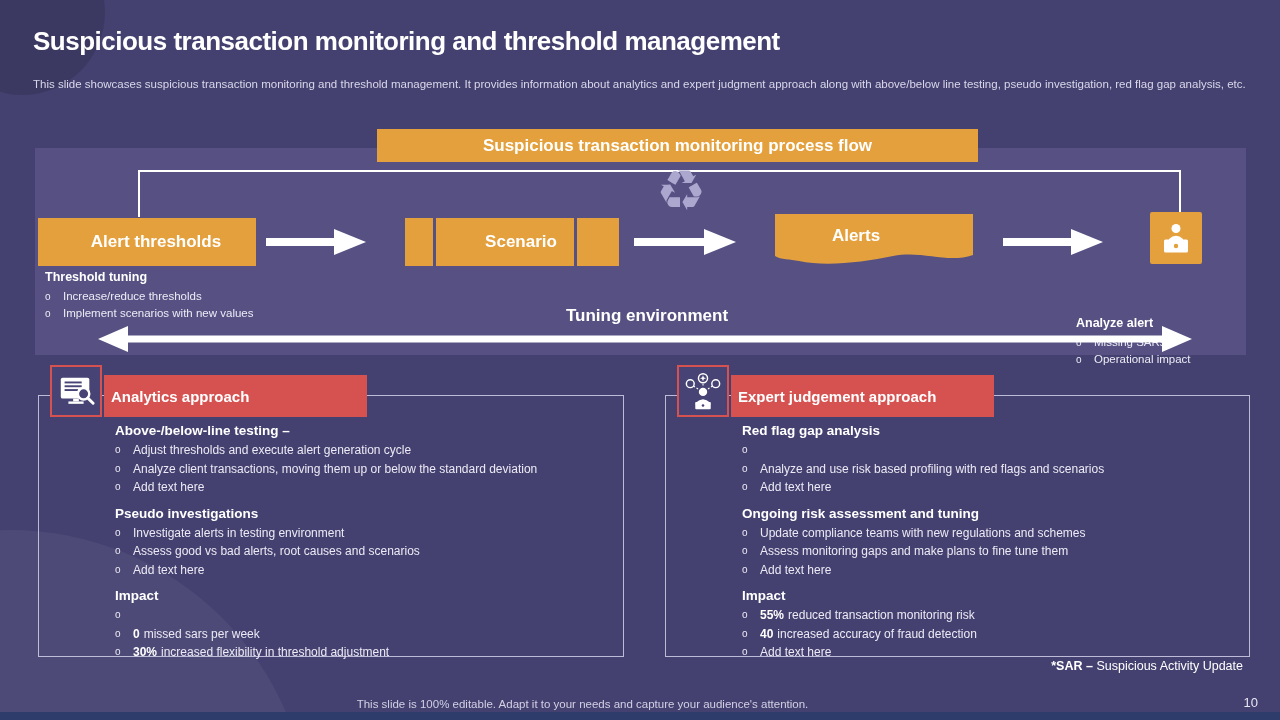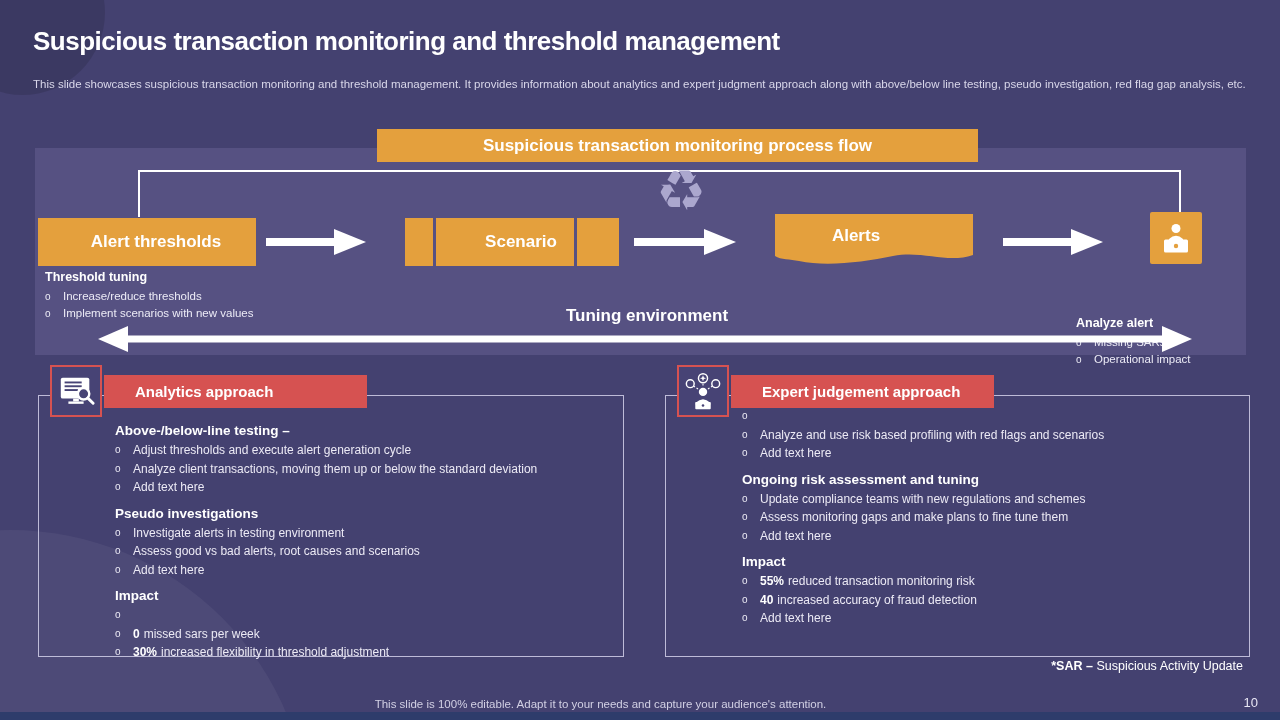--- a/index.html
+++ b/index.html
@@ -47,8 +47,8 @@
            display:flex;align-items:center;justify-content:center;box-sizing:border-box;}
   .icon-sq-l{left:50px;top:365px;}
   .icon-sq-r{left:677px;top:365px;}
-  .sec-bar{height:33px;background:#D65251;display:flex;align-items:center;
-           font-size:15px;font-weight:700;padding-left:31px;box-sizing:border-box;}
+  .sec-bar{height:42px;background:#D65251;display:flex;align-items:center;
+           font-size:15px;font-weight:700;padding-left:7px;box-sizing:border-box;}
   .sec-bar-l{left:104px;top:375px;width:263px;}
   .sec-bar-r{left:731px;top:375px;width:263px;}
   .sec-content{width:505px;}

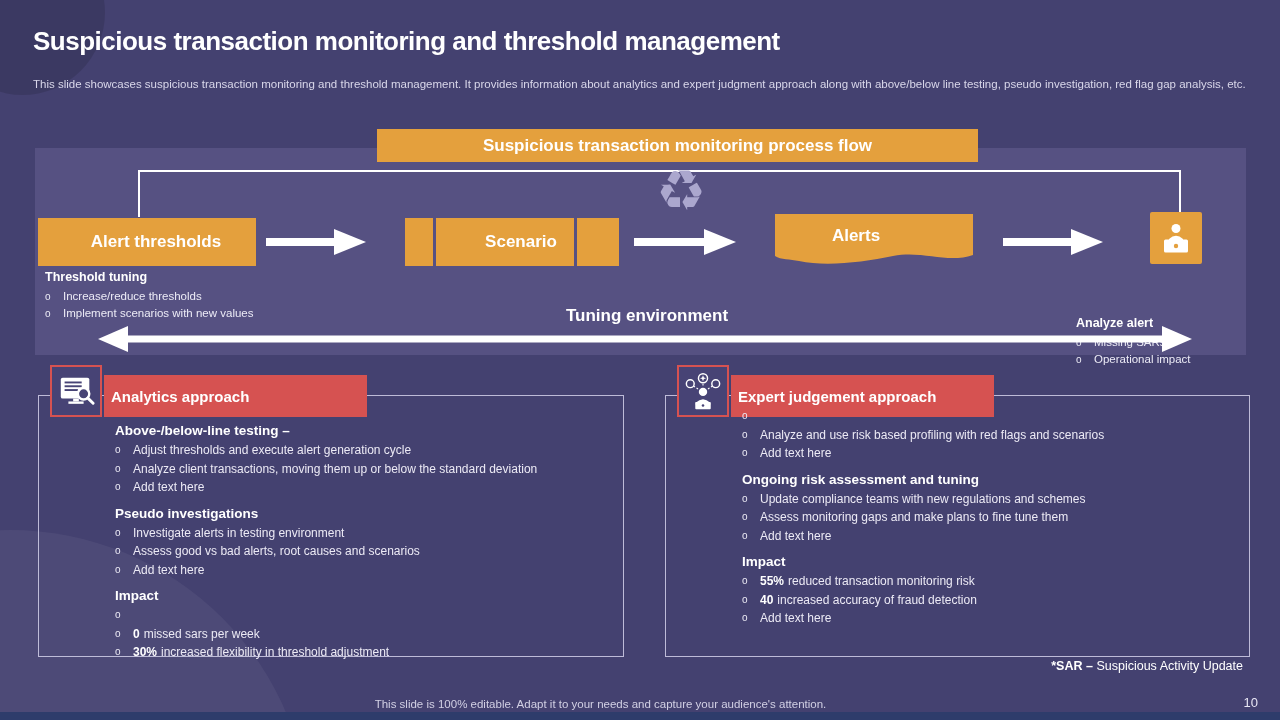--- a/index.html
+++ b/index.html
@@ -241,6 +241,7 @@
 <div class="abs sec-bar sec-bar-r">Expert judgement approach</div>
 <div class="abs sec-content sec-content-r">
   <div class="group">
+    <div class="gh">Red flag gap analysis</div>
     <ul class="blist">
       <li>
           <span class="mk">o</span>

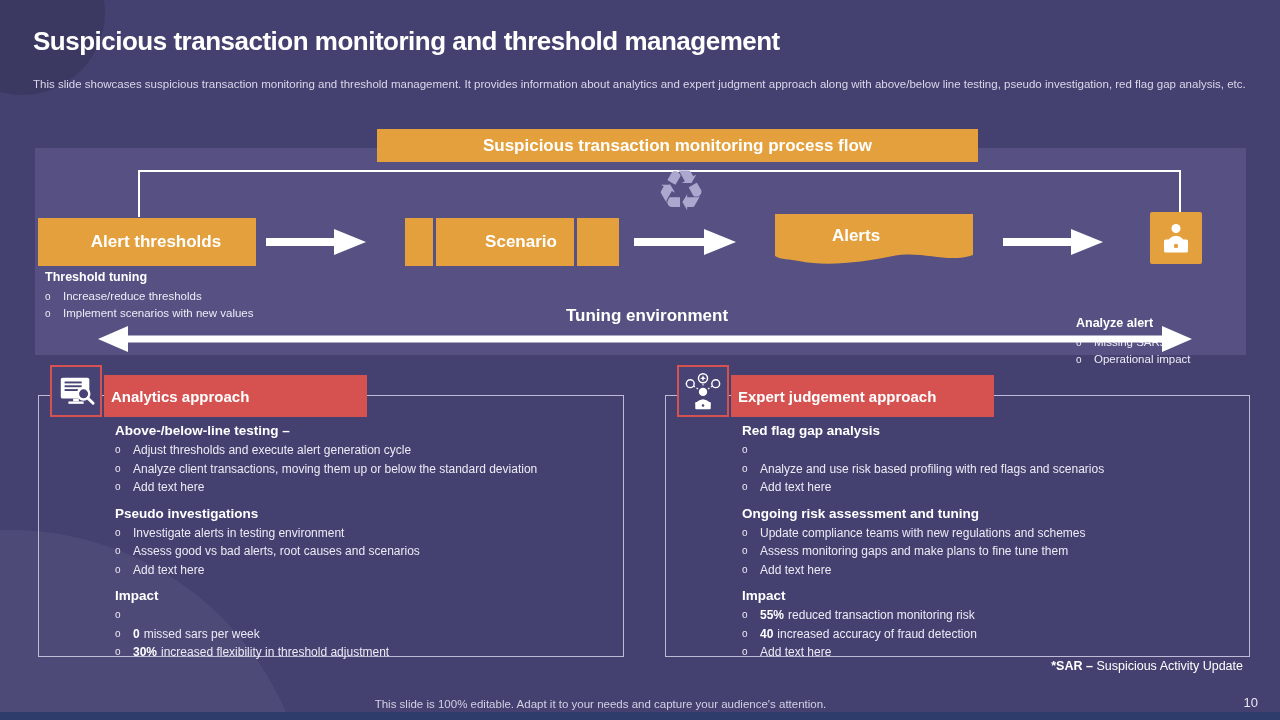--- a/index.html
+++ b/index.html
@@ -62,7 +62,7 @@
   
   .footnote{right:37px;top:659px;font-size:12.5px;white-space:nowrap;}
   .footnote b{font-weight:700;}
-  .footer-note{left:0;top:698px;width:1165px;text-align:center;font-size:11.5px;color:#d2d0e4;padding-left:18px;}
+  .footer-note{left:0;top:698px;width:1165px;text-align:center;font-size:11.5px;color:#d2d0e4;}
   .page-num{right:22px;top:695px;font-size:13px;color:#e8e6f4;}
   .bottom-bar{left:0;bottom:0;width:1280px;height:8px;background:#2E3C6B;}
   svg{display:block;}

